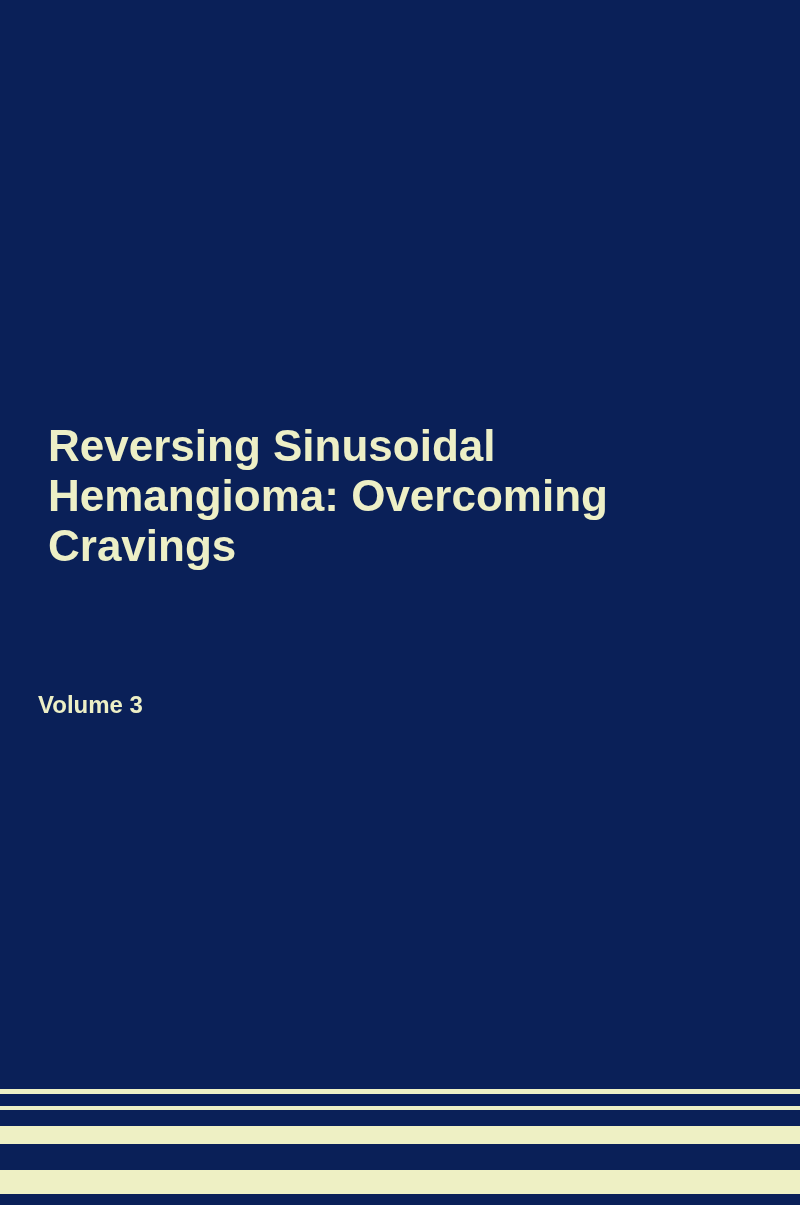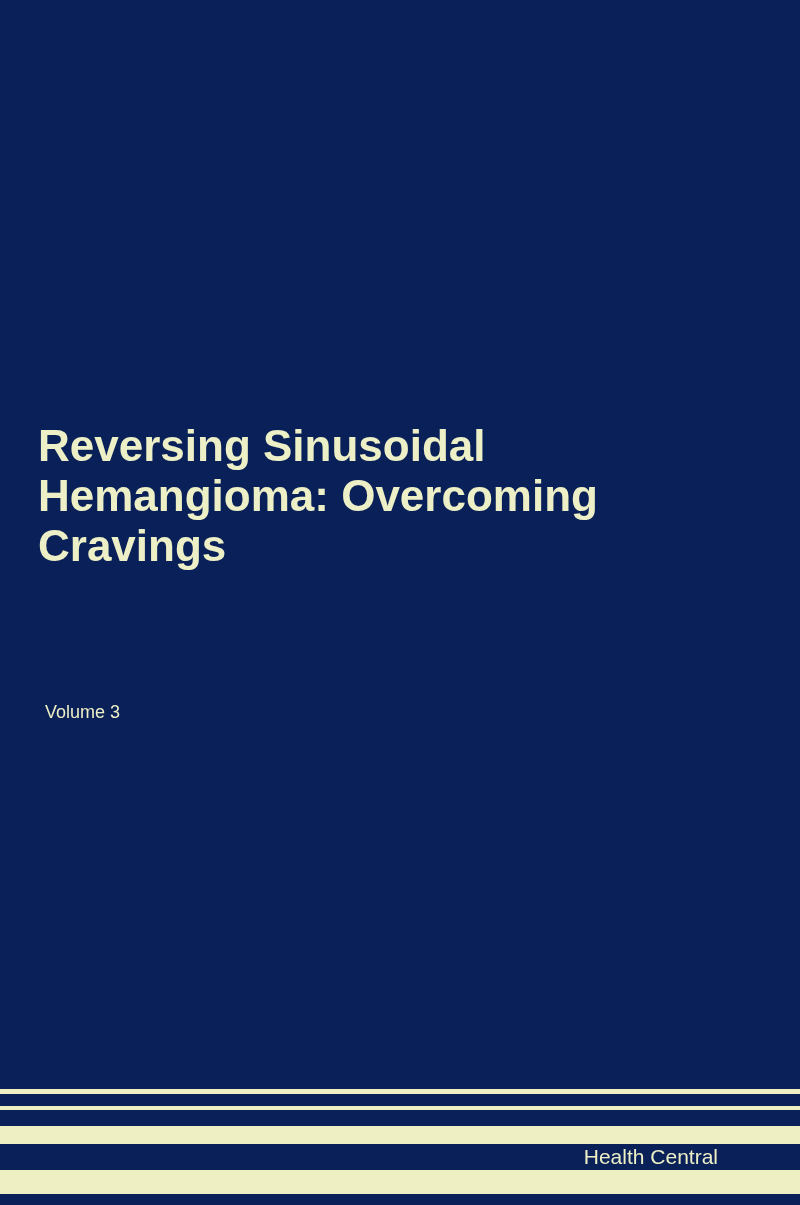--- a/index.html
+++ b/index.html
@@ -18,7 +18,7 @@
   }
   .book-title {
     position: absolute;
-    left: 38px;
+    left: 48px;
     top: 421px;
     width: 620px;
     margin: 0;

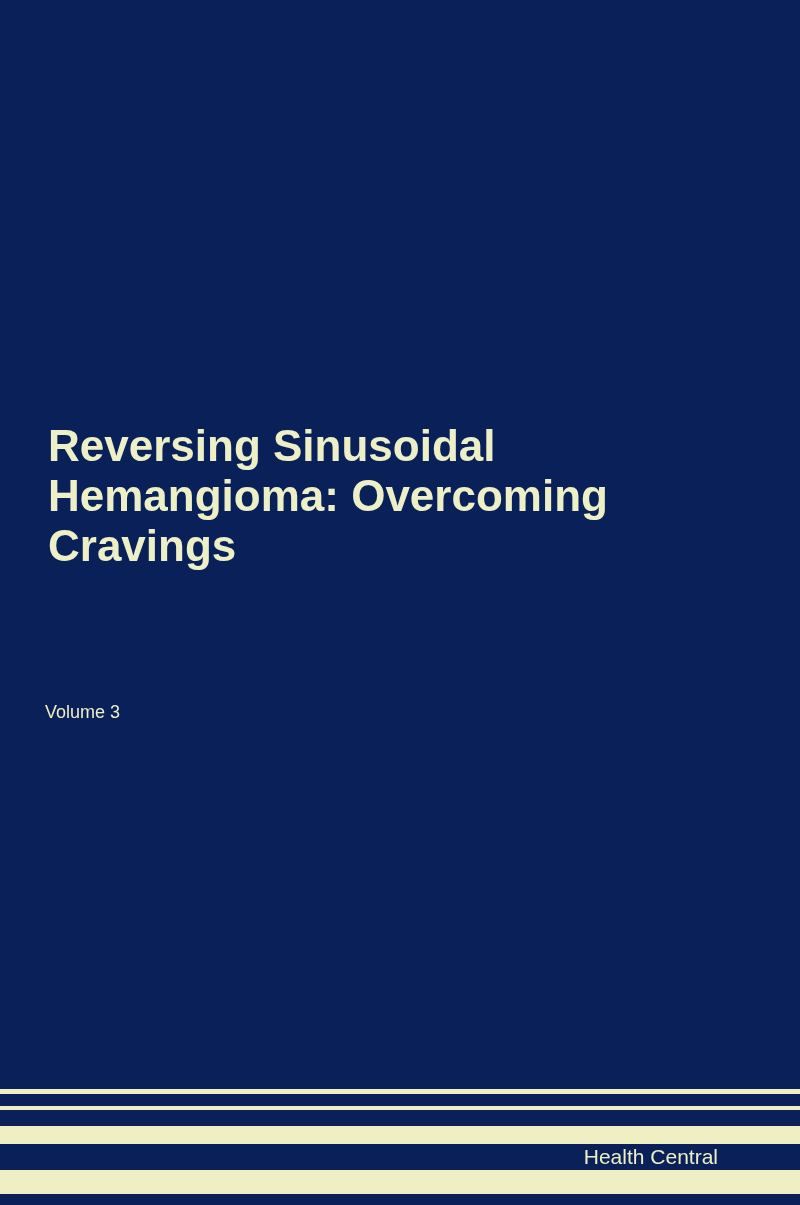--- a/index.html
+++ b/index.html
@@ -45,10 +45,10 @@
     position: absolute;
     left: 38px;
     top: 692px;
-    margin: 7px;
+    margin: 0;
     font-family: "Liberation Sans", sans-serif;
-    font-weight: 400;
-    font-size: 18px;
+    font-weight: 700;
+    font-size: 24px;
     line-height: 26px;
     color: var(--fg, #edefc6);
   }

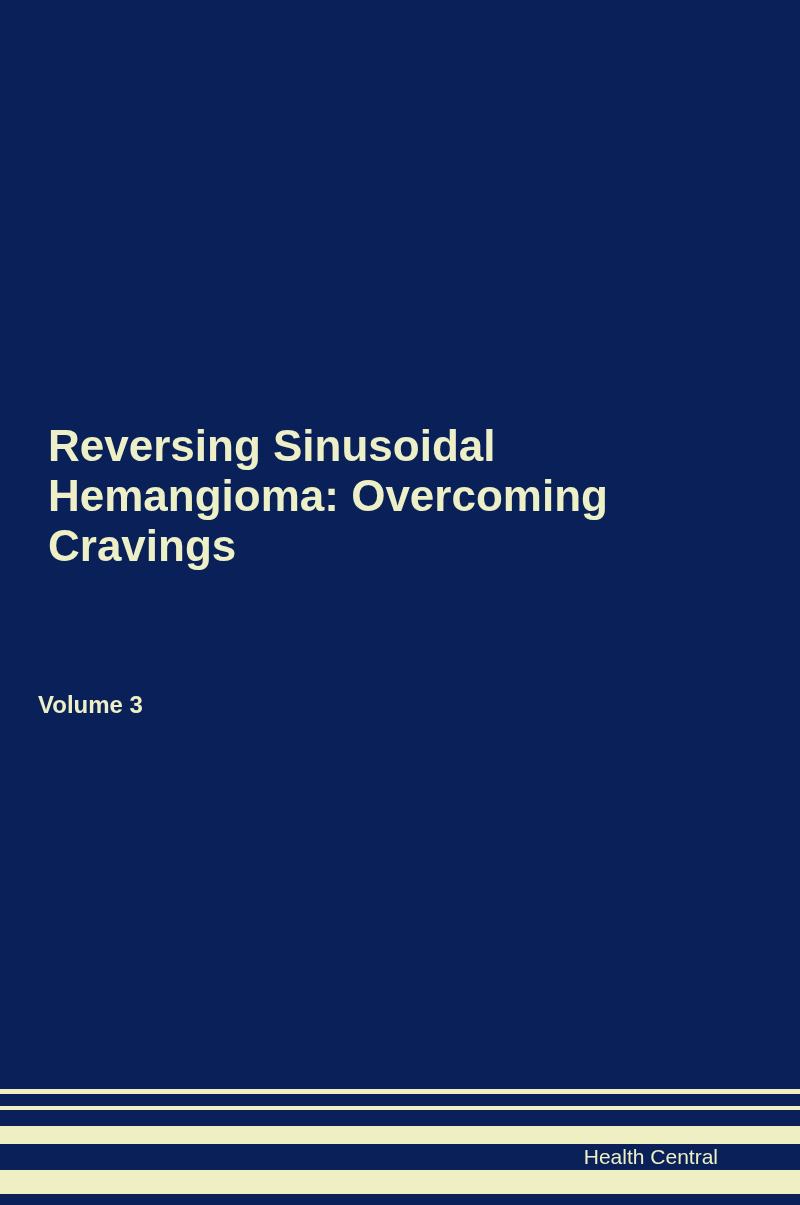--- a/index.html
+++ b/index.html
@@ -99,9 +99,6 @@
   <div class="stripe stripe-b"></div>
   <div class="stripe stripe-c"></div>
 
-  <div class="publisher-bar">
-    <span class="publisher-name">Health Central</span>
-  </div>
 
   <div class="stripe stripe-d"></div>
 

